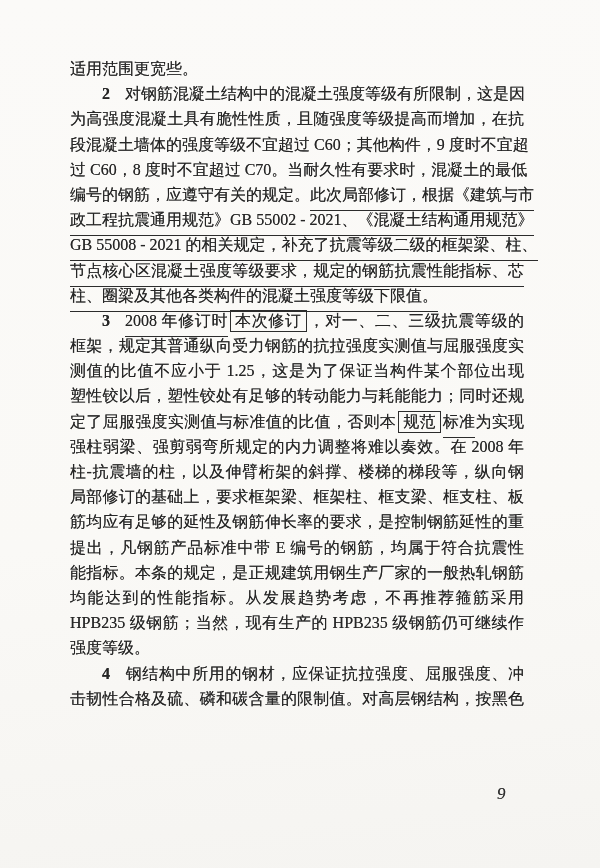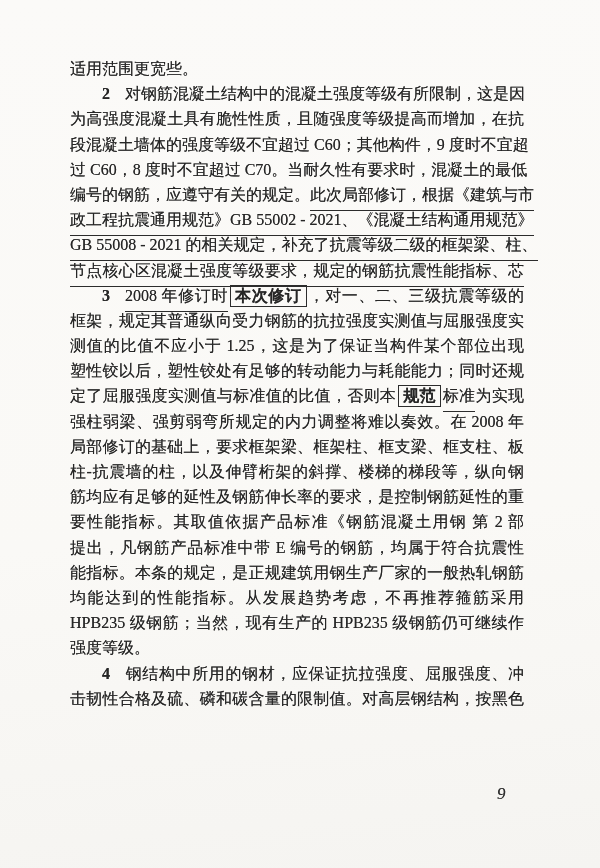--- a/index.html
+++ b/index.html
@@ -83,6 +83,7 @@
       <div class="line"><span class="seg seg-underline">政工程抗震通用规范》GB 55002 - 2021、《混凝土结构通用规范》</span></div>
       <div class="line"><span class="seg seg-underline">GB 55008 - 2021 的相关规定，补充了抗震等级二级的框架梁、柱、</span></div>
       <div class="line"><span class="seg seg-underline">节点核心区混凝土强度等级要求，规定的钢筋抗震性能指标、芯</span></div>
+      <div class="line no-justify"><span class="seg seg-underline">柱、圈梁及其他各类构件的混凝土强度等级下限值。</span></div>
       <div class="line indent"><span class="seg seg-bold">3</span><span class="seg seg-underline">2008 年修订时</span><span class="seg seg-box">本次修订</span><span class="seg seg-plain">，对一、二、三级抗震等级的</span></div>
       <div class="line"><span class="seg seg-plain">框架，规定其普通纵向受力钢筋的抗拉强度实测值与屈服强度实</span></div>
       <div class="line"><span class="seg seg-plain">测值的比值不应小于 1.25，这是为了保证当构件某个部位出现</span></div>

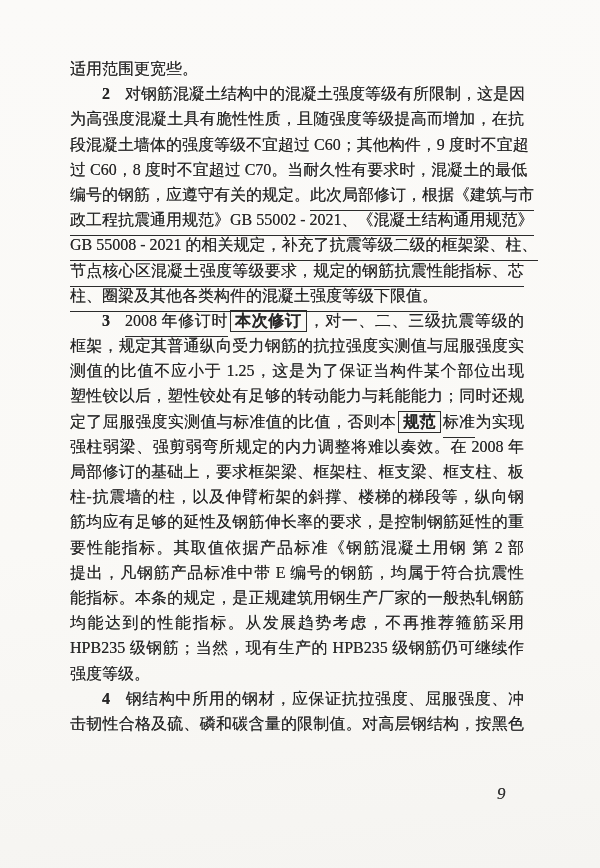--- a/index.html
+++ b/index.html
@@ -56,7 +56,6 @@
     border: 1.5px solid #2c2c2c;
     padding: 1px 4px 2px 4px;
     margin: 0 2px;
-    font-weight: bold;
   }
   .page-number {
     position: absolute;

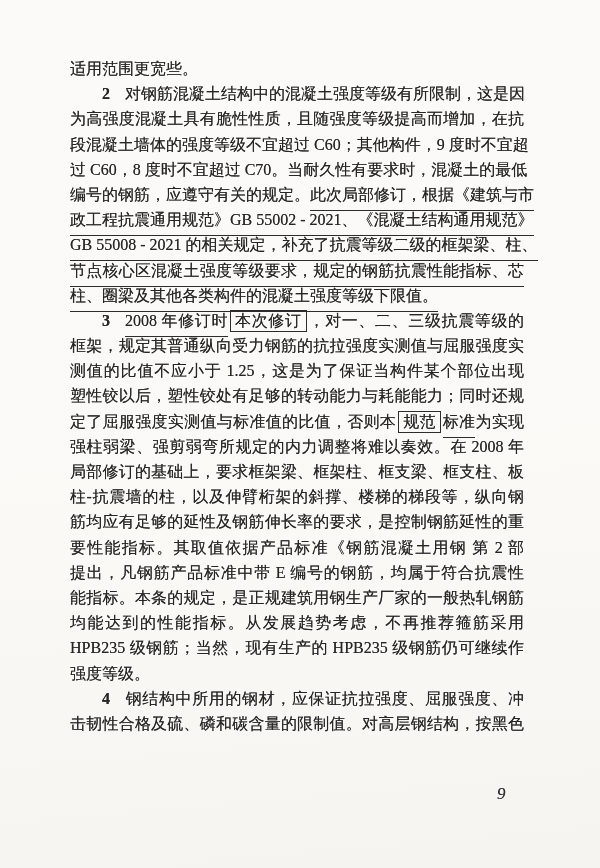--- a/index.html
+++ b/index.html
@@ -89,8 +89,8 @@
       <div class="line"><span class="seg seg-plain">塑性铰以后，塑性铰处有足够的转动能力与耗能能力；同时还规</span></div>
       <div class="line"><span class="seg seg-plain">定了屈服强度实测值与标准值的比值，否则本</span><span class="seg seg-box">规范</span><span class="seg seg-underline">标准</span><span class="seg seg-plain">为实现</span></div>
       <div class="line"><span class="seg seg-plain">强柱弱梁、强剪弱弯所规定的内力调整将难以奏效。在 2008 年</span></div>
+      <div class="line"><span class="seg seg-plain">柱-抗震墙的柱，以及伸臂桁架的斜撑、楼梯的梯段等，纵向钢</span></div>
       <div class="line"><span class="seg seg-plain">局部修订的基础上，要求框架梁、框架柱、框支梁、框支柱、板</span></div>
-      <div class="line"><span class="seg seg-plain">柱-抗震墙的柱，以及伸臂桁架的斜撑、楼梯的梯段等，纵向钢</span></div>
       <div class="line"><span class="seg seg-plain">筋均应有足够的延性及钢筋伸长率的要求，是控制钢筋延性的重</span></div>
       <div class="line"><span class="seg seg-plain">要性能指标。其取值依据产品标准《钢筋混凝土用钢 第 2 部</span></div>
       <div class="line"><span class="seg seg-plain">提出，凡钢筋产品标准中带 E 编号的钢筋，均属于符合抗震性</span></div>

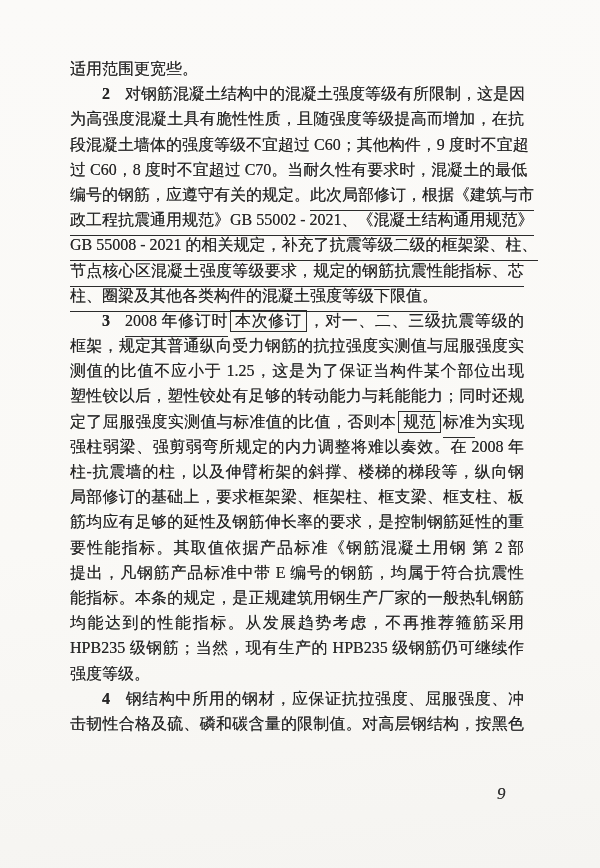--- a/index.html
+++ b/index.html
@@ -92,7 +92,6 @@
       <div class="line"><span class="seg seg-plain">柱-抗震墙的柱，以及伸臂桁架的斜撑、楼梯的梯段等，纵向钢</span></div>
       <div class="line"><span class="seg seg-plain">局部修订的基础上，要求框架梁、框架柱、框支梁、框支柱、板</span></div>
       <div class="line"><span class="seg seg-plain">筋均应有足够的延性及钢筋伸长率的要求，是控制钢筋延性的重</span></div>
-      <div class="line"><span class="seg seg-plain">要性能指标。其取值依据产品标准《钢筋混凝土用钢 第 2 部</span></div>
       <div class="line"><span class="seg seg-plain">提出，凡钢筋产品标准中带 E 编号的钢筋，均属于符合抗震性</span></div>
       <div class="line"><span class="seg seg-plain">能指标。本条的规定，是正规建筑用钢生产厂家的一般热轧钢筋</span></div>
       <div class="line"><span class="seg seg-plain">均能达到的性能指标。从发展趋势考虑，不再推荐箍筋采用</span></div>

